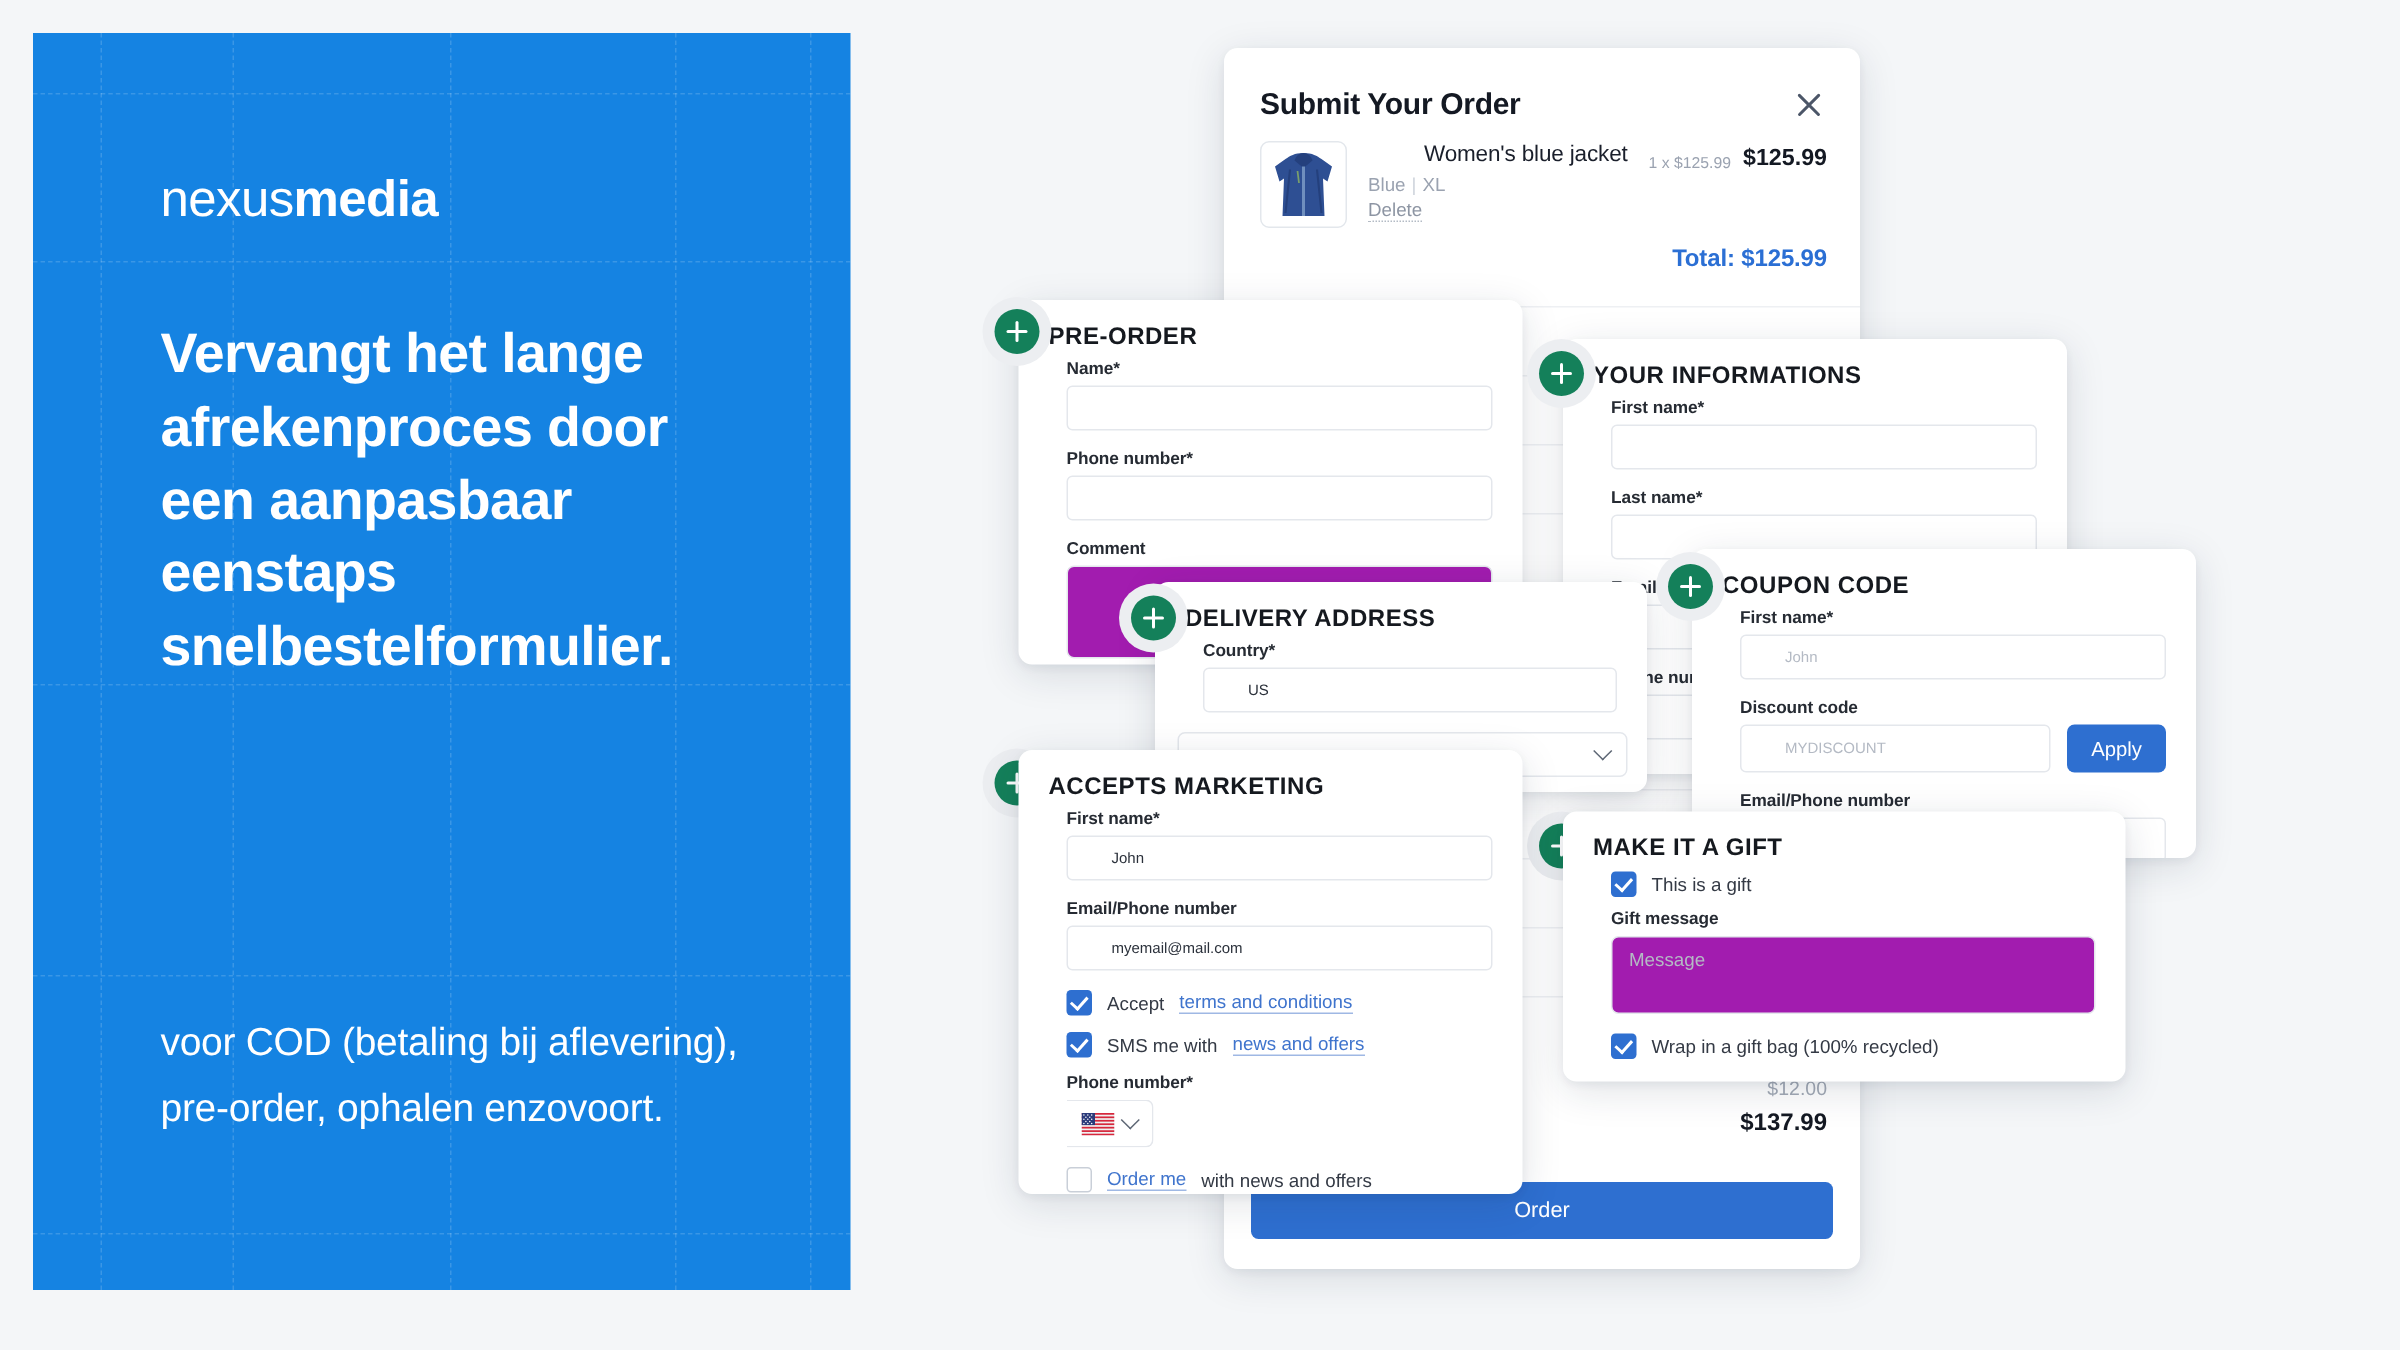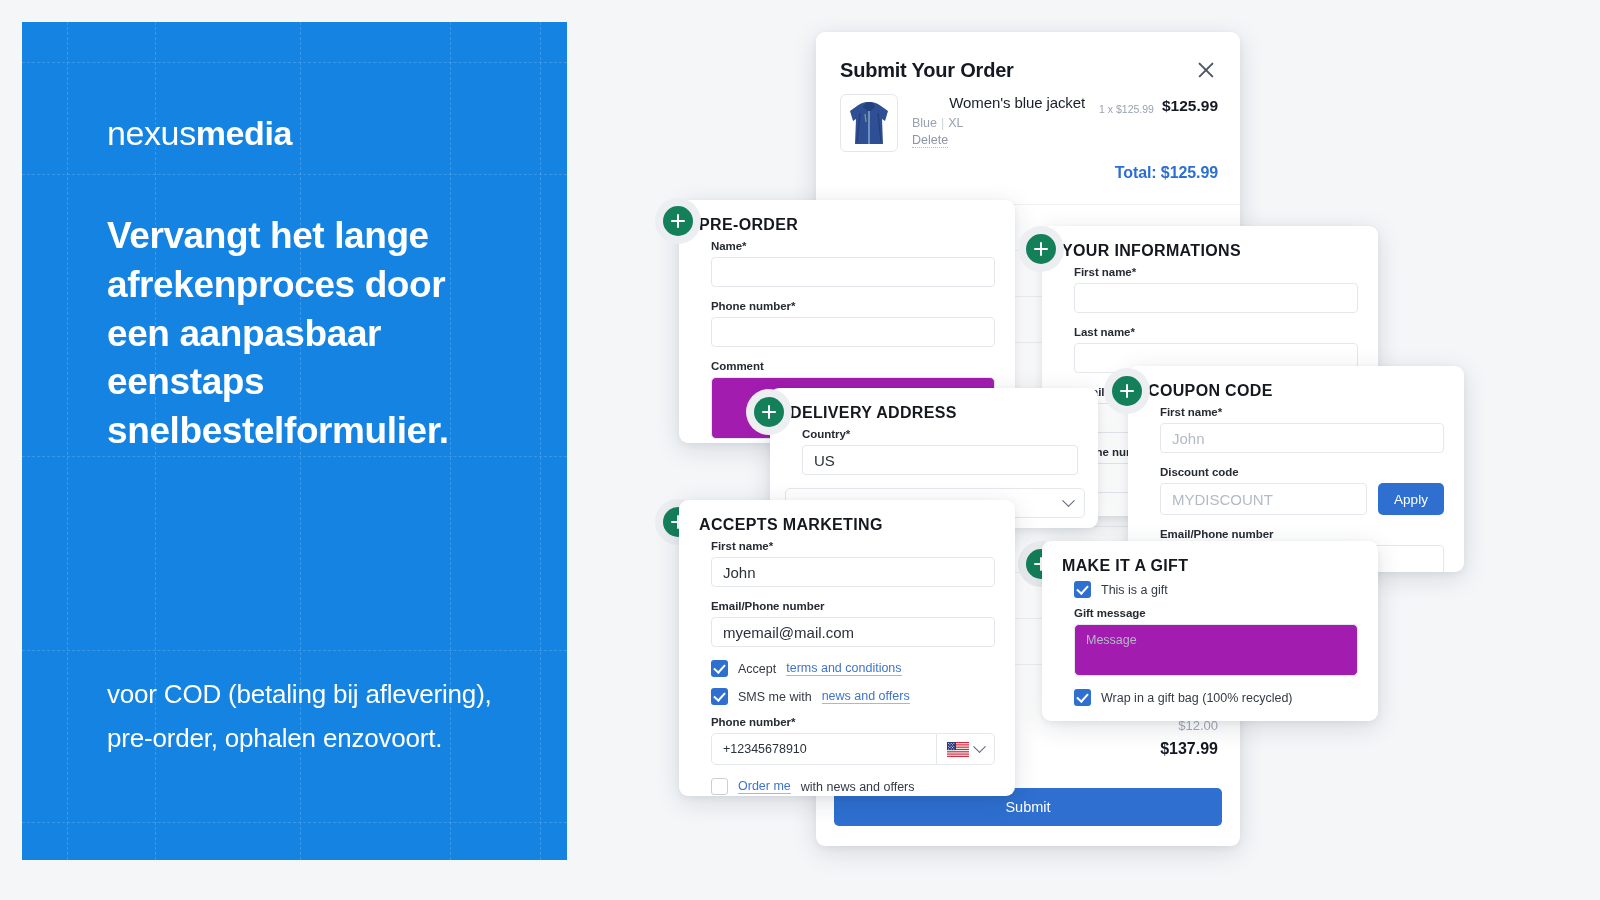--- a/index.html
+++ b/index.html
@@ -276,8 +276,8 @@
     background: #fff;
     display: flex;
     align-items: center;
-    padding: 0 11px;
-    font-size: 15px;
+    padding: 0 29px;
+    font-size: 10px;
     color: #2b313b;
     margin-bottom: 13px;
     box-sizing: border-box;

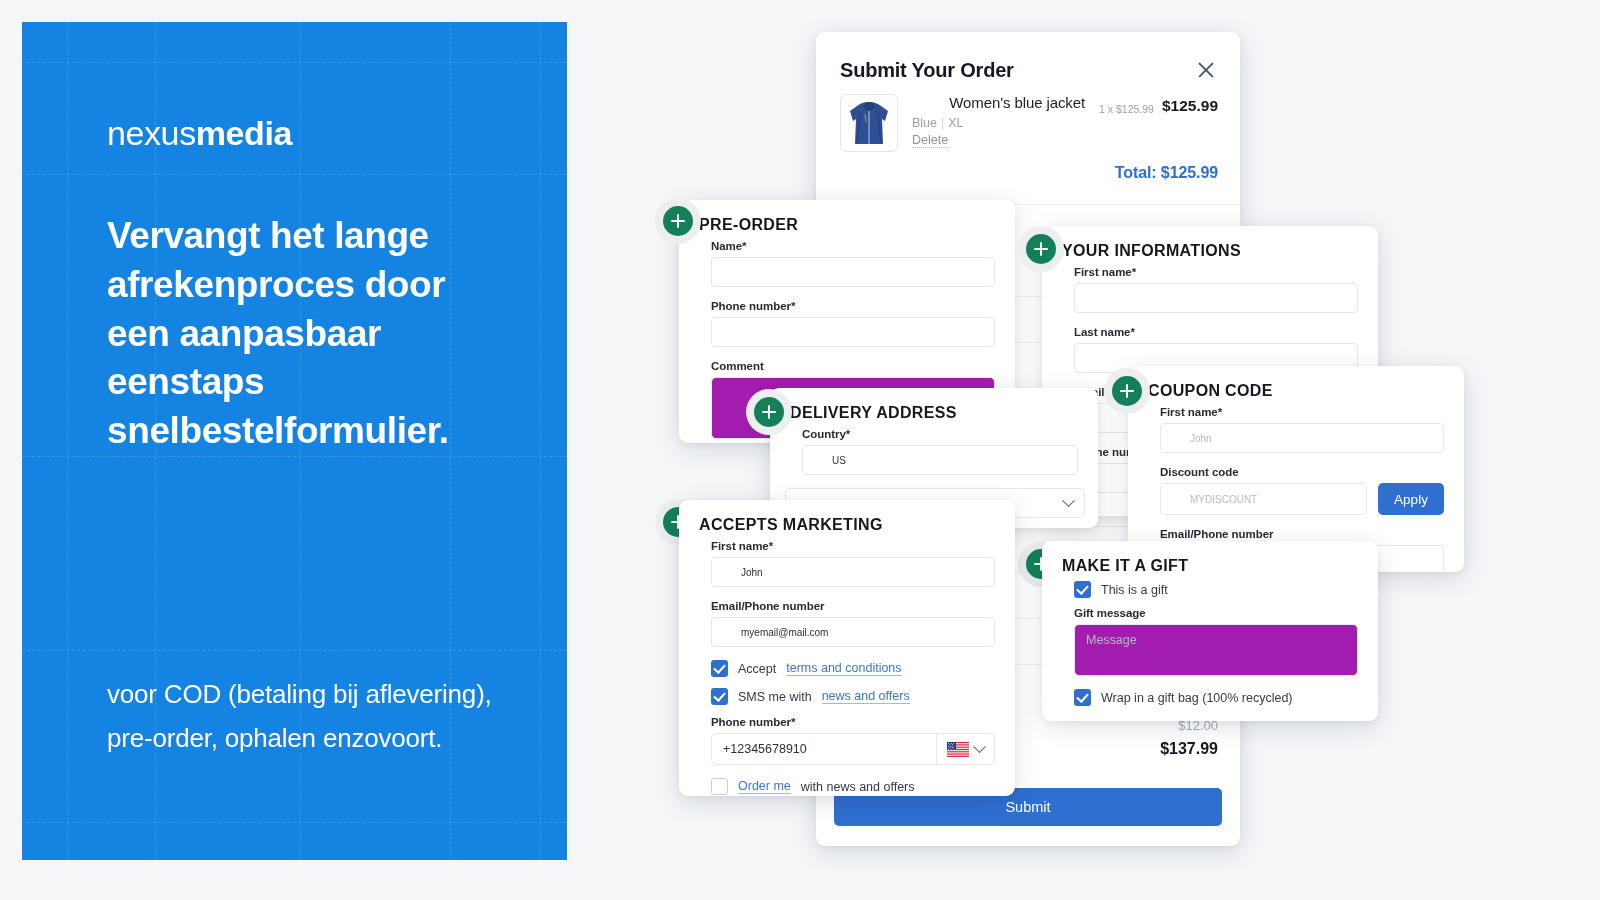--- a/index.html
+++ b/index.html
@@ -640,7 +640,7 @@
     <span class="dot"></span>
   </div>
 
-  <div class="card fcard" style="left:1042px; top:541px; width:336px; height:180px; z-index:7;">
+  <div class="card fcard" style="left:1042px; top:541px; width:336px; height:180px; z-index:7;padding-left:39px;">
     <div class="fcard-title">MAKE IT A GIFT</div>
     <div class="fbody">
       <div class="cb-row" style="margin-bottom:9px;">

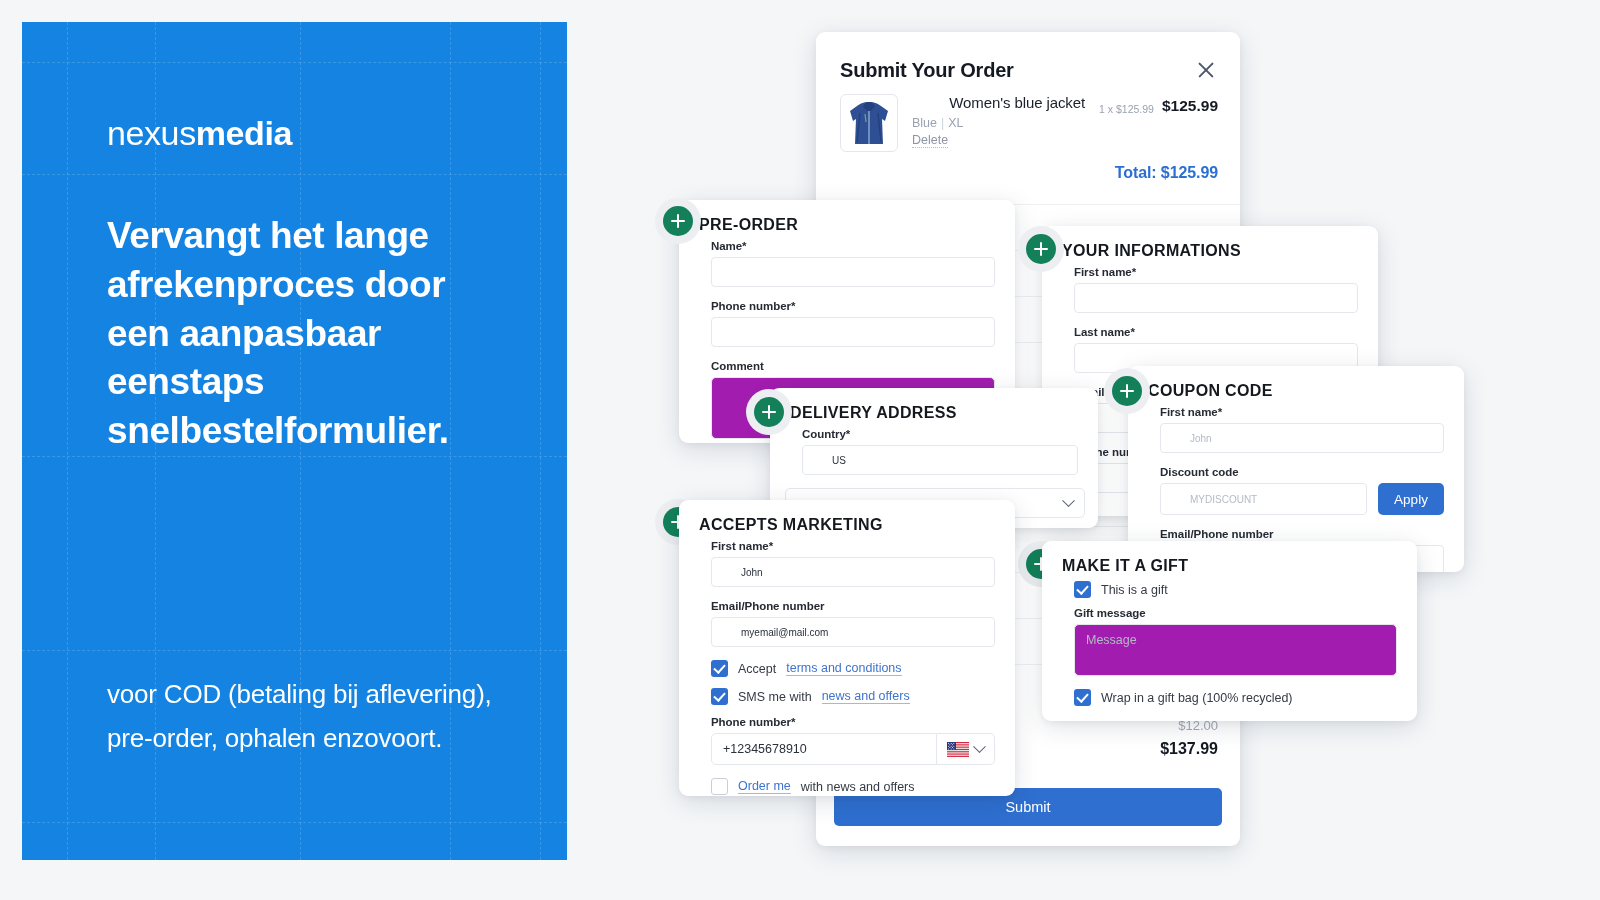--- a/index.html
+++ b/index.html
@@ -595,7 +595,6 @@
 
       <div class="flabel">Phone number*</div>
       <div class="phone-wrap">
-        <div class="num">+12345678910</div>
         <div class="cc">
           <svg width="22" height="15" viewBox="0 0 22 15">
             <rect width="22" height="15" fill="#f0f0f0"></rect>

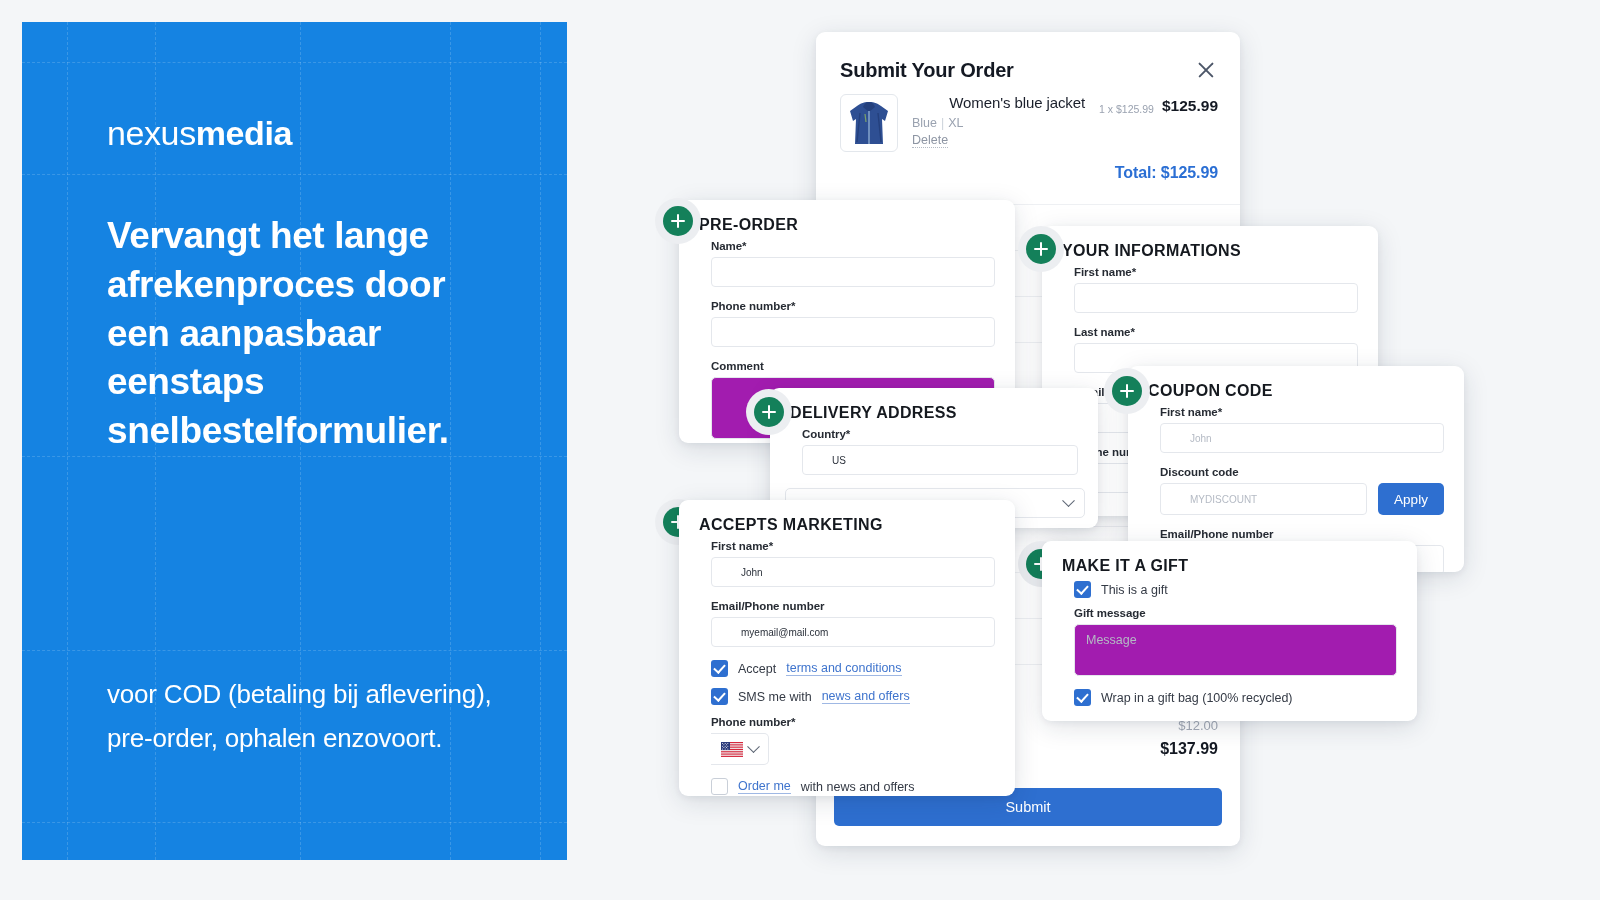--- a/index.html
+++ b/index.html
@@ -505,7 +505,7 @@
       <div class="t-grand">$137.99</div>
     </div>
 
-    <button class="submit-btn">Submit</button>
+    <button class="submit-btn">Order</button>
   </div>
 
   <div class="card fcard" style="left:679px; top:200px; width:336px; height:243px; z-index:2;">

